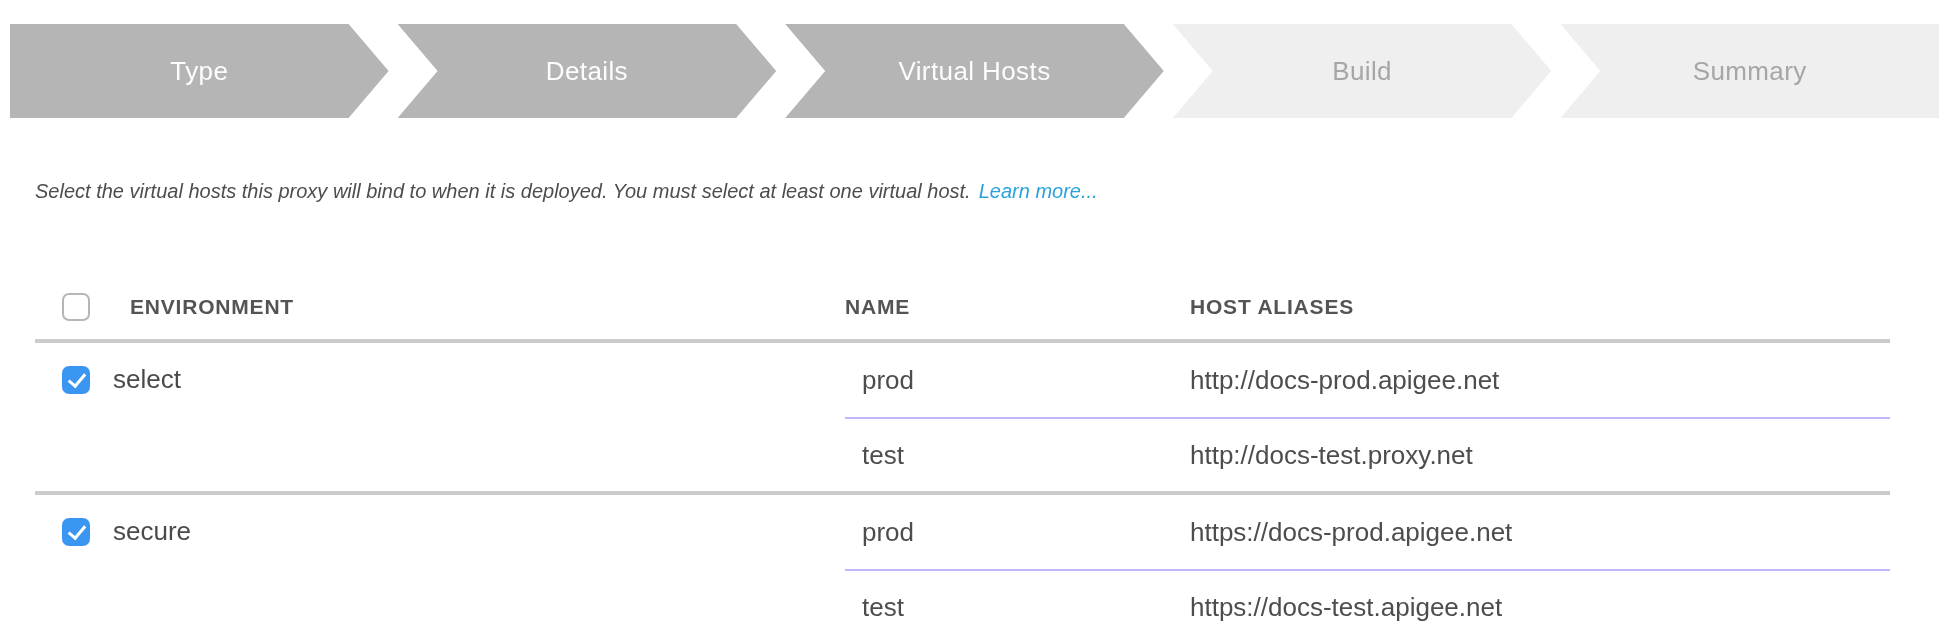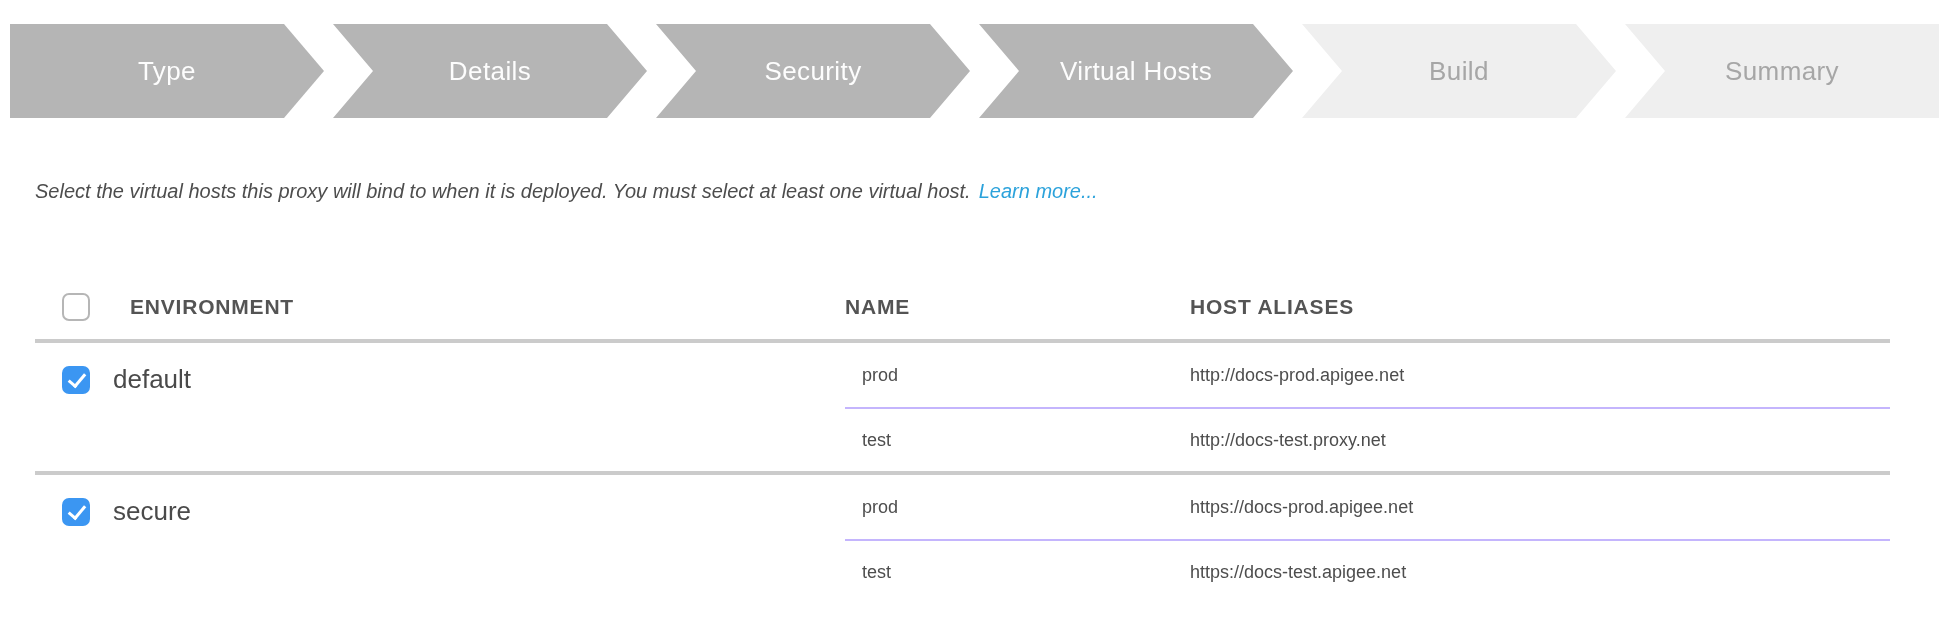--- a/index.html
+++ b/index.html
@@ -133,9 +133,6 @@
     <span>Details</span>
   </div>
   <div class="step active mid">
-    <span>Security</span>
-  </div>
-  <div class="step active mid">
     <span>Virtual Hosts</span>
   </div>
   <div class="step inactive mid">

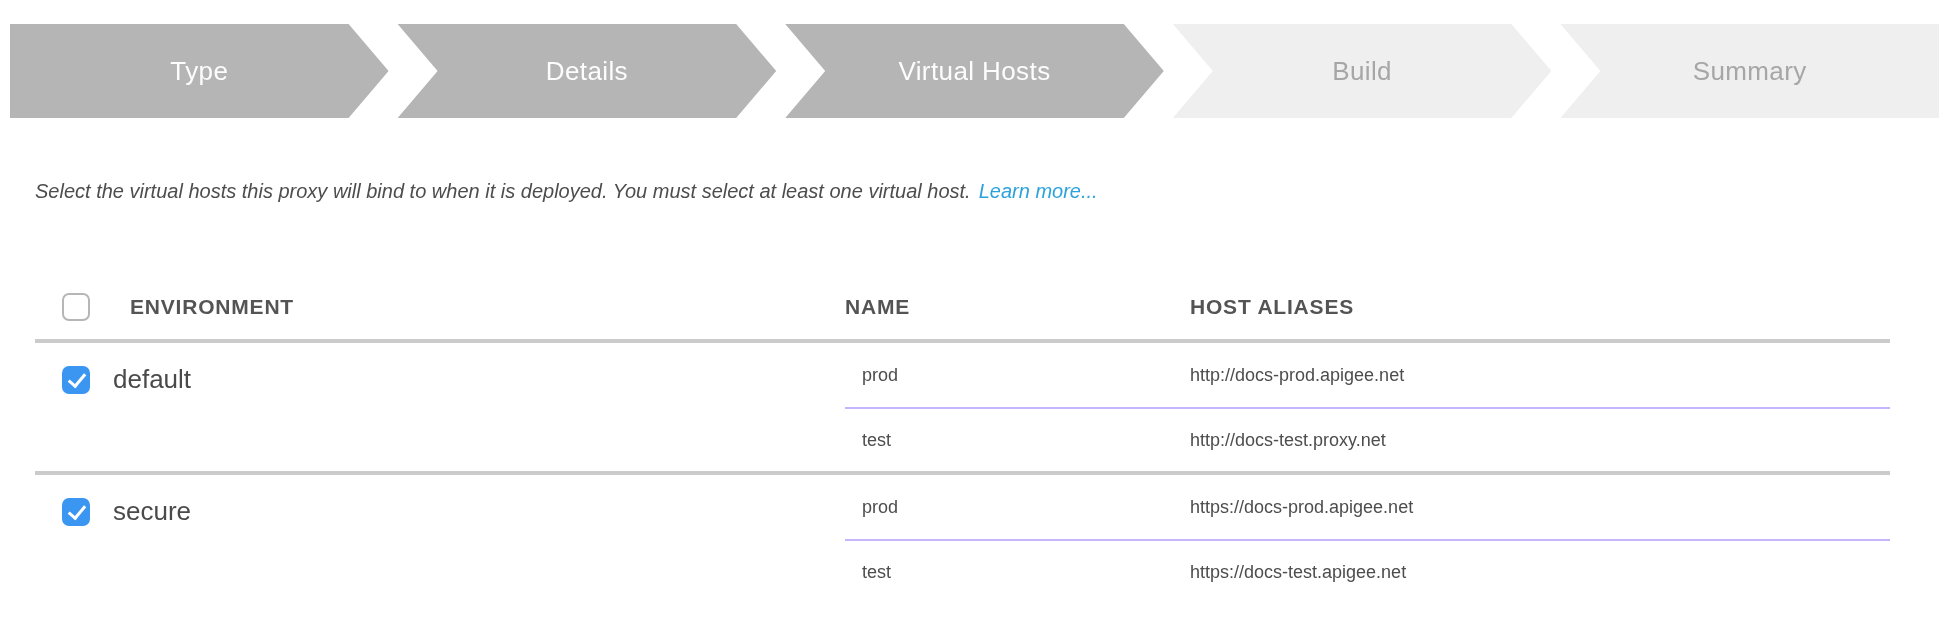--- a/index.html
+++ b/index.html
@@ -160,7 +160,7 @@
     <div class="cb-cell">
       <span class="checkbox checked"></span>
     </div>
-    <div class="name-cell">default</div>
+    <div class="name-cell">select</div>
     <div class="bindings">
       <div class="sub-row">
         <div class="col-env">prod</div>

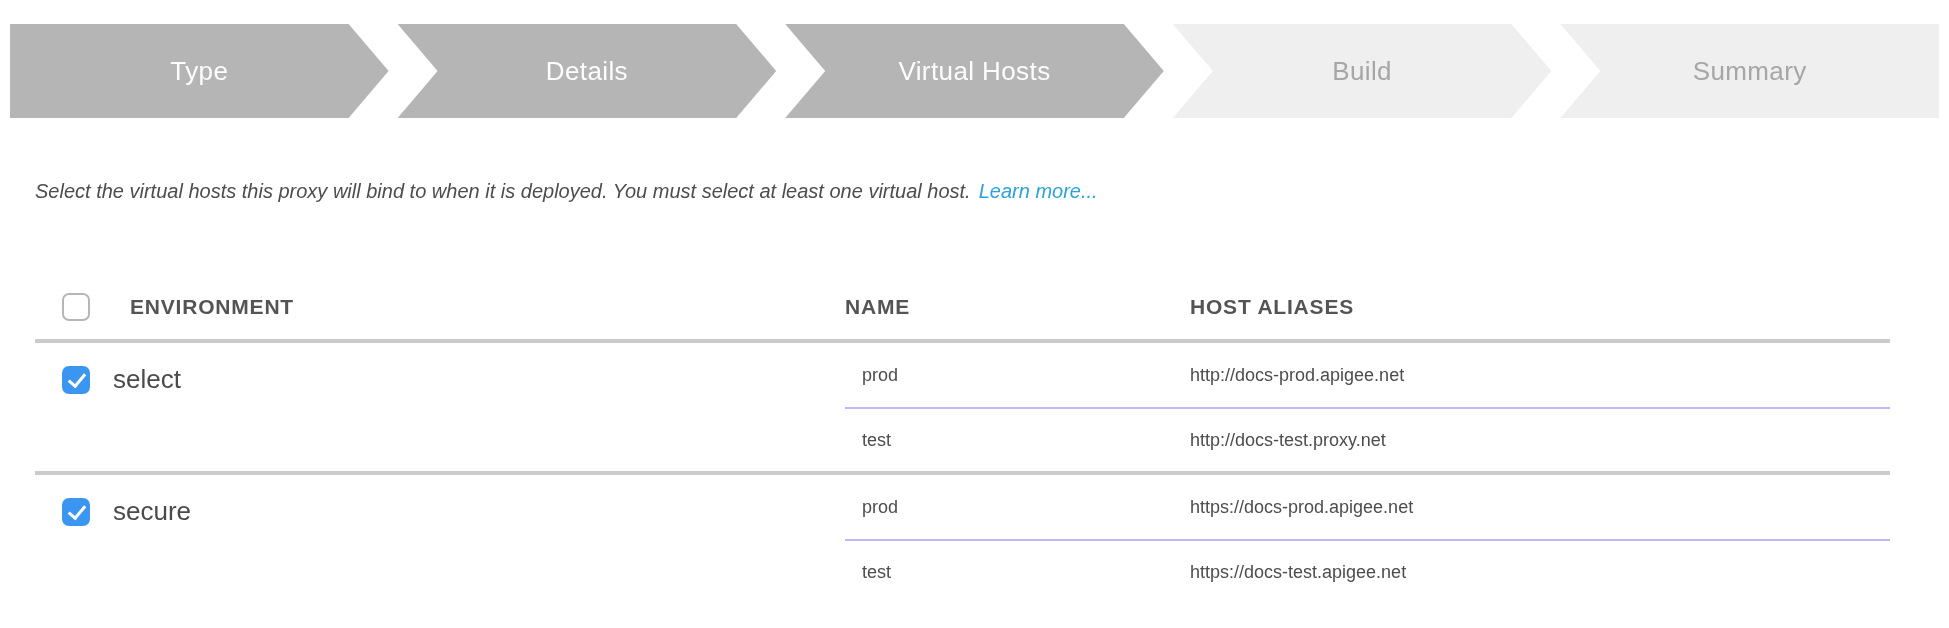--- a/index.html
+++ b/index.html
@@ -90,8 +90,8 @@
     display: grid;
     grid-template-columns: 328px 1fr;
     align-items: center;
-    height: 64px;
-    font-size: 18px;
+    height: 74px;
+    font-size: 26px;
     color: #4d4d4d;
   }
   .sub-row + .sub-row { border-top: 2px solid #c4b5fd; }

